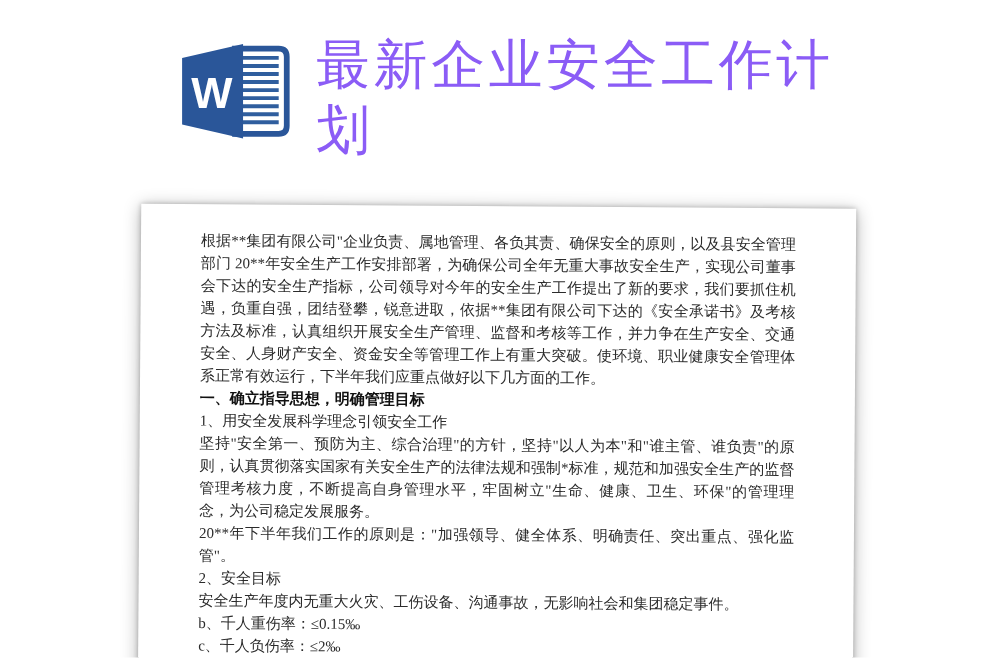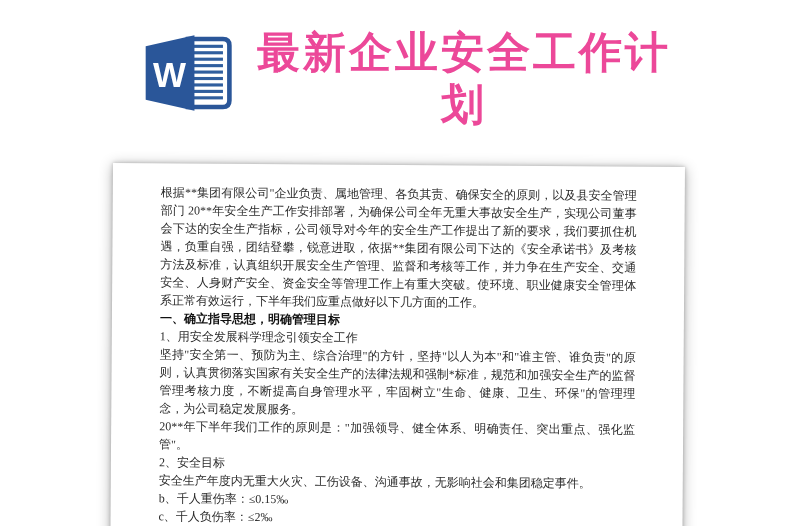--- a/index.html
+++ b/index.html
@@ -34,13 +34,12 @@
     left: 253px; top: 26px;
     width: 422px;
     font-family: "Liberation Sans", "DejaVu Sans", sans-serif;
-    font-weight: bold;
+    font-weight: normal;
     font-size: 43px;
     line-height: 52px;
     letter-spacing: 3px;
-    color: #ec4899;
+    color: #8b5cf6;
     word-break: break-all;
-    text-align: center;
   }
   
   .page {

